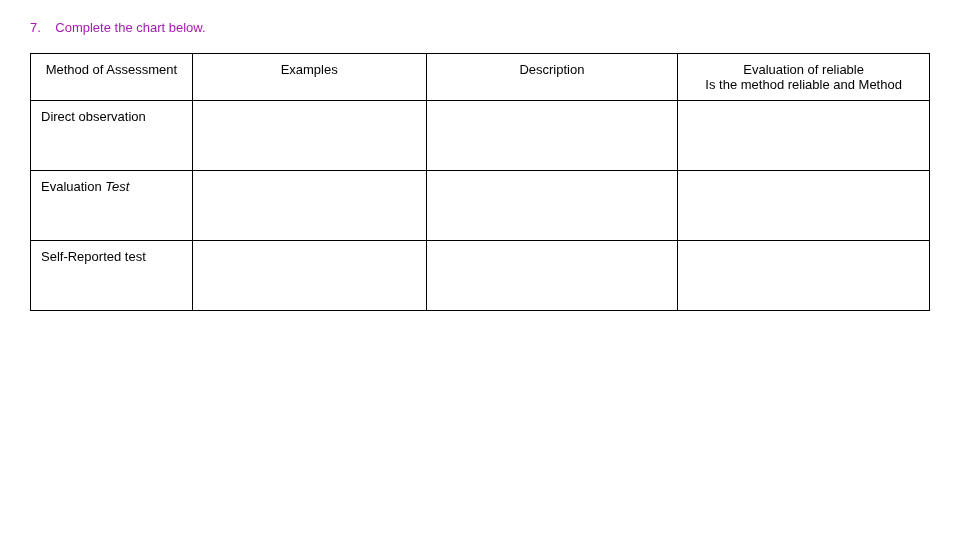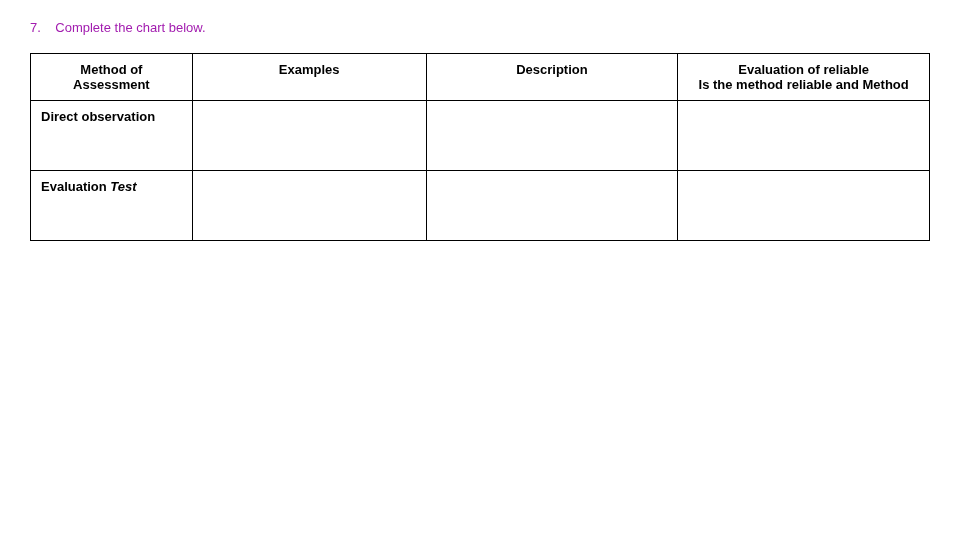--- a/index.html
+++ b/index.html
@@ -39,7 +39,7 @@
     }
 
     thead th {
-      font-weight: bold;
+      font-weight: normal;
       background: #ffffff;
     }
 

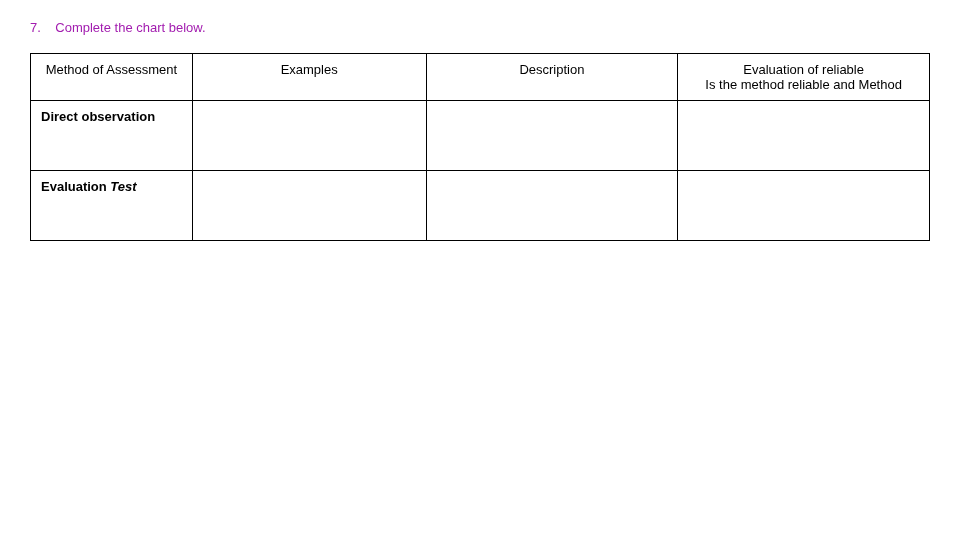--- a/index.html
+++ b/index.html
@@ -35,7 +35,7 @@
       padding: 8px 10px;
       vertical-align: top;
       font-size: 13px;
-      font-weight: bold;
+      font-weight: normal;
     }
 
     thead th {

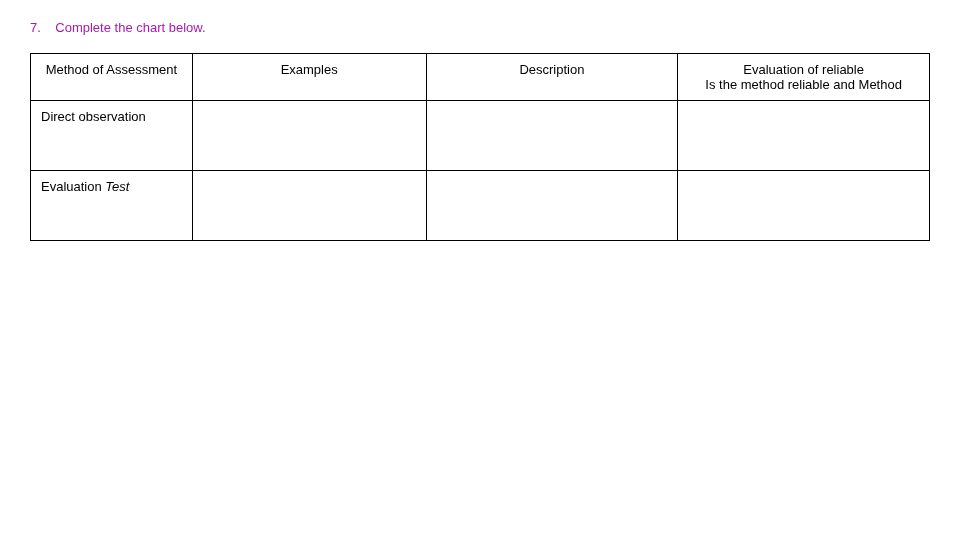--- a/index.html
+++ b/index.html
@@ -98,6 +98,14 @@
       <td class="col-description"></td>
       <td class="col-evaluation"></td>
     </tr>
+    <tr class="row-data">
+      <td class="cell-method col-method">
+        <span>Self-Reported test</span>
+      </td>
+      <td class="col-examples"></td>
+      <td class="col-description"></td>
+      <td class="col-evaluation"></td>
+    </tr>
   </tbody>
 </table>
 

